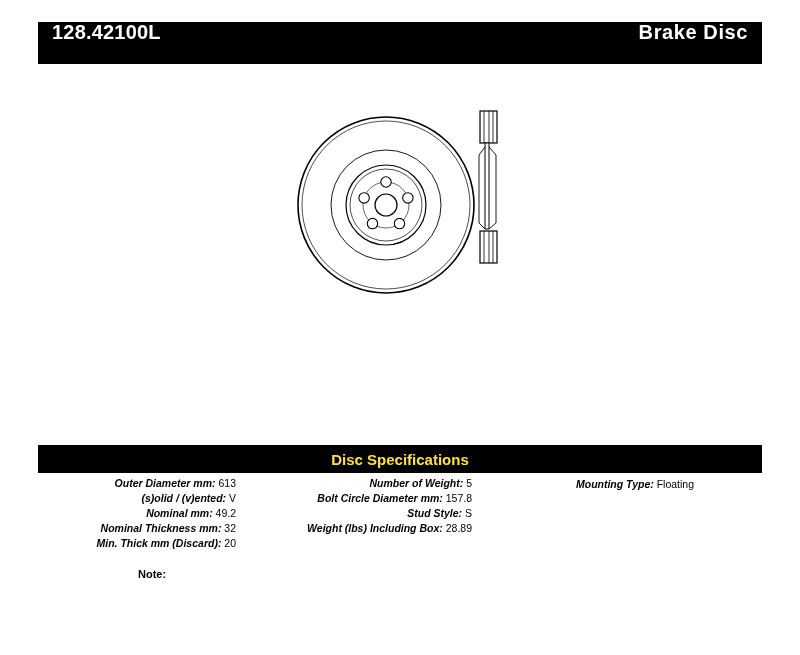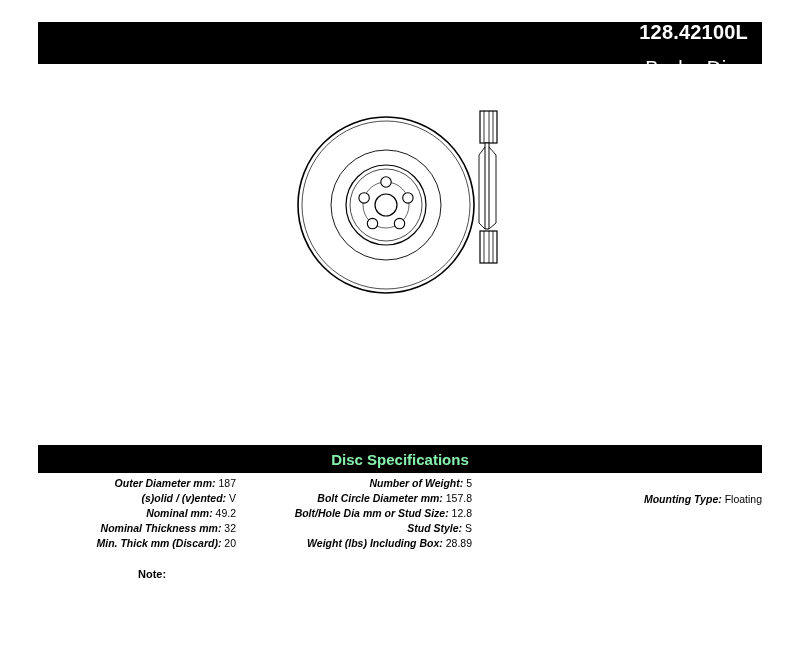--- a/index.html
+++ b/index.html
@@ -26,11 +26,10 @@
     background: #000000;
     color: #ffffff;
     display: flex;
-    align-items: flex-end;
+    align-items: flex-start;
     justify-content: space-between;
     box-sizing: border-box;
     padding: 0 14px;
-    flex-direction: column;
   }
   .part-number {
     font-size: 20px;

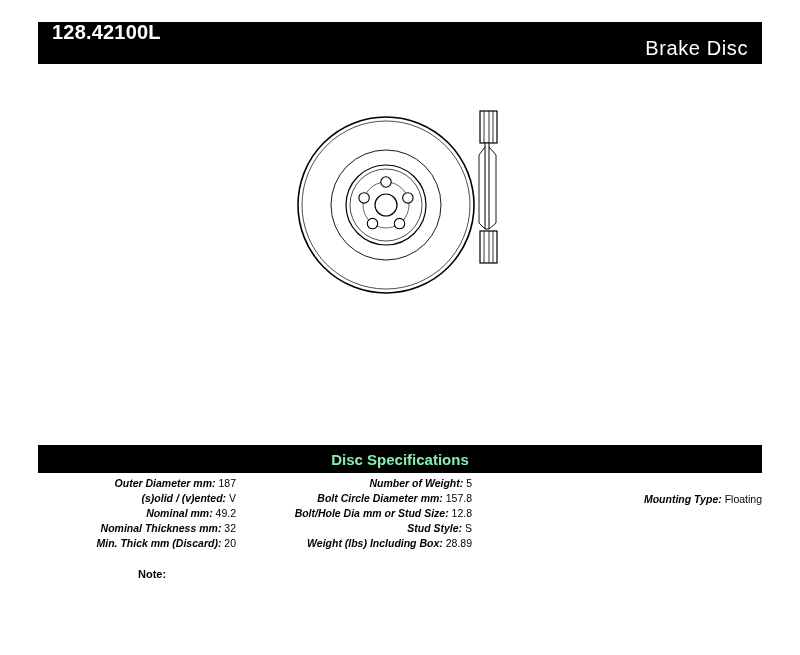--- a/index.html
+++ b/index.html
@@ -39,10 +39,9 @@
   }
   .header-title {
     font-size: 20px;
-    font-weight: normal;
+    font-weight: bold;
     letter-spacing: 0.6px;
     line-height: 1;
-    margin-top: 16px;
   }
 
   

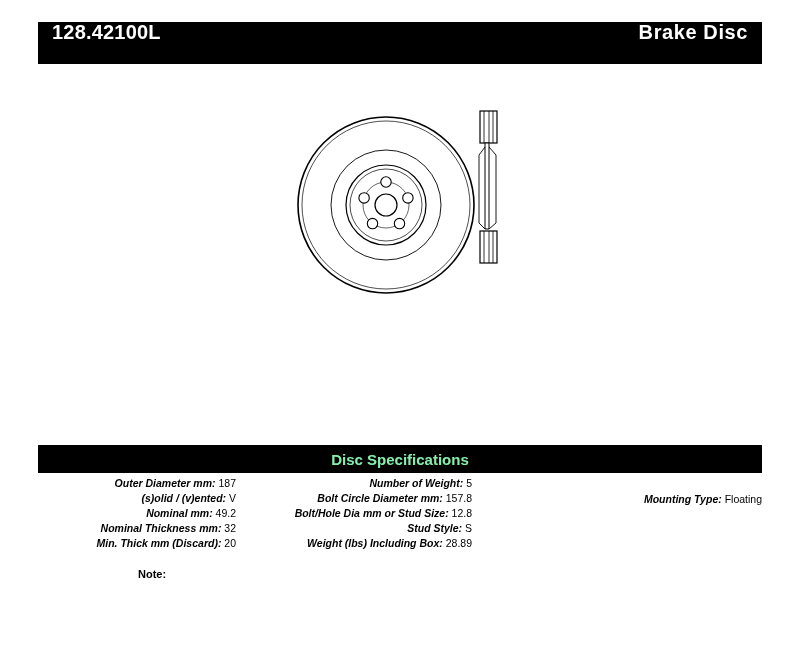--- a/index.html
+++ b/index.html
@@ -71,7 +71,7 @@
     width: 724px;
     height: 28px;
     background: #000000;
-    color: #86efac;
+    color: #fde047;
     display: flex;
     align-items: center;
     justify-content: center;

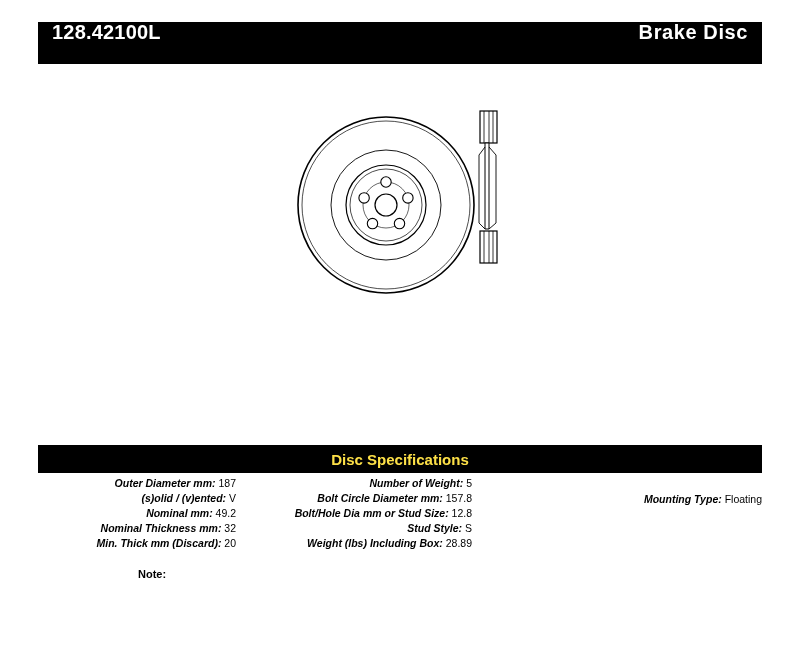--- a/index.html
+++ b/index.html
@@ -194,7 +194,7 @@
   <div class="spec-col col1">
     <div class="spec-row">
       <span class="spec-label">Outer Diameter mm:</span>
-      <span class="spec-value">187</span>
+      <span class="spec-value">613</span>
     </div>
     <div class="spec-row">
       <span class="spec-label">(s)olid / (v)ented:</span>

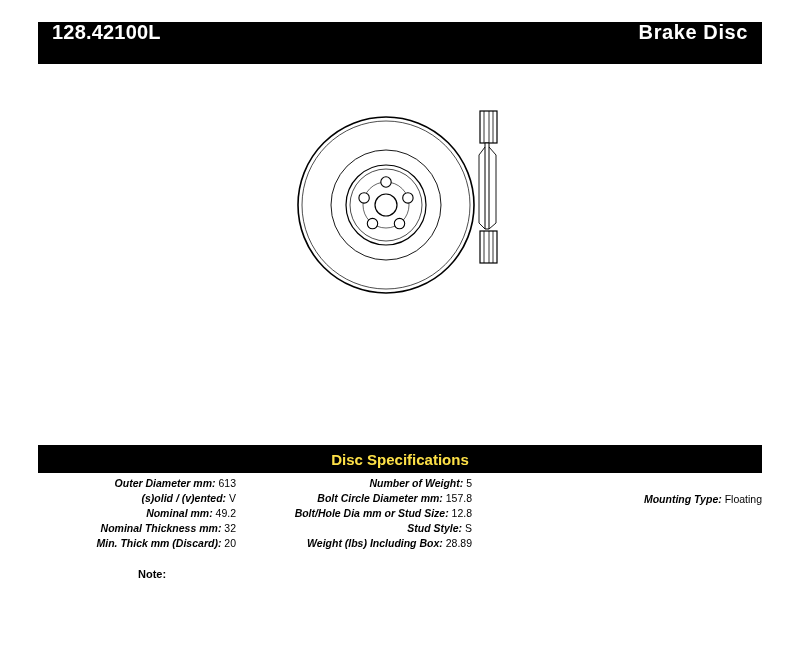--- a/index.html
+++ b/index.html
@@ -109,9 +109,9 @@
   }
   .spec-col.col3 {
     left: 470px;
-    top: 16px;
+    top: 1px;
     width: 254px;
-    text-align: right;
+    text-align: center;
   }
   .spec-row {
     white-space: nowrap;

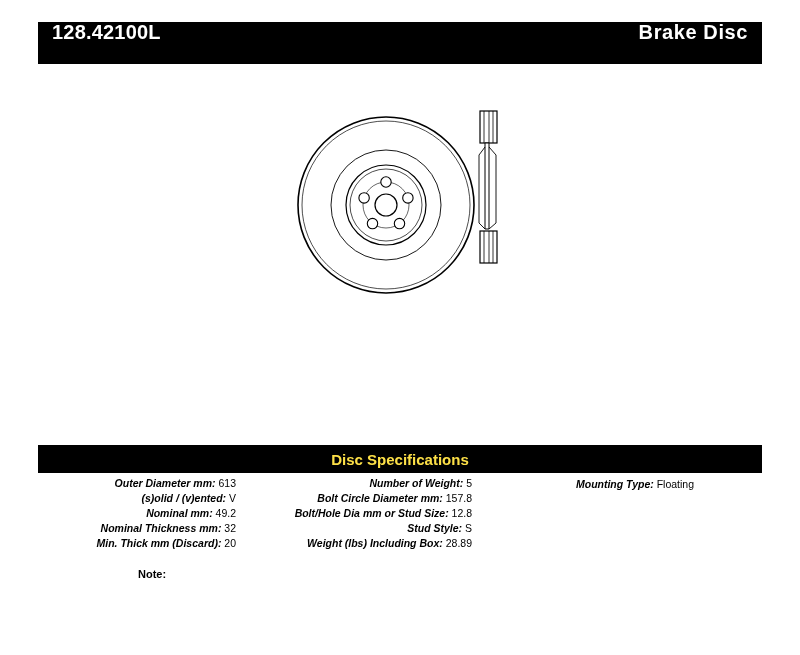--- a/index.html
+++ b/index.html
@@ -224,10 +224,6 @@
       <span class="spec-value">157.8</span>
     </div>
     <div class="spec-row">
-      <span class="spec-label">Bolt/Hole Dia mm or Stud Size:</span>
-      <span class="spec-value">12.8</span>
-    </div>
-    <div class="spec-row">
       <span class="spec-label">Stud Style:</span>
       <span class="spec-value">S</span>
     </div>

